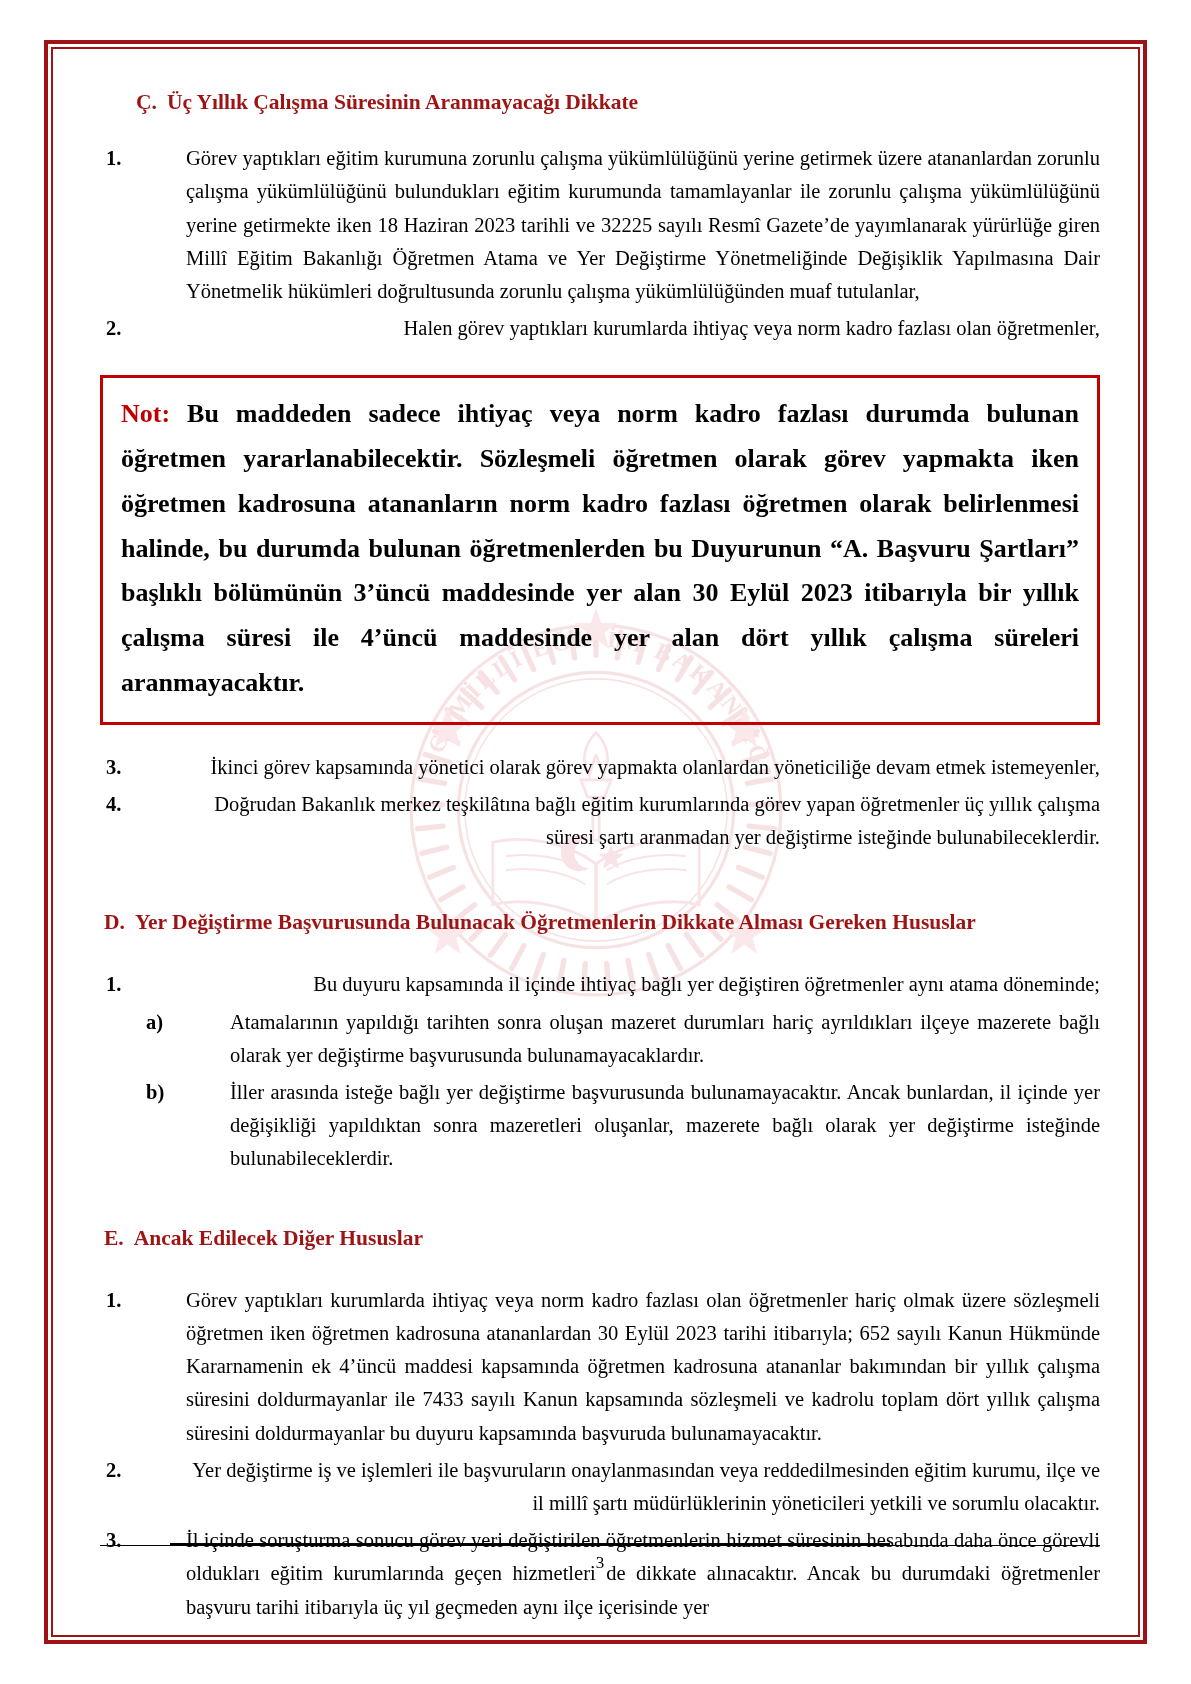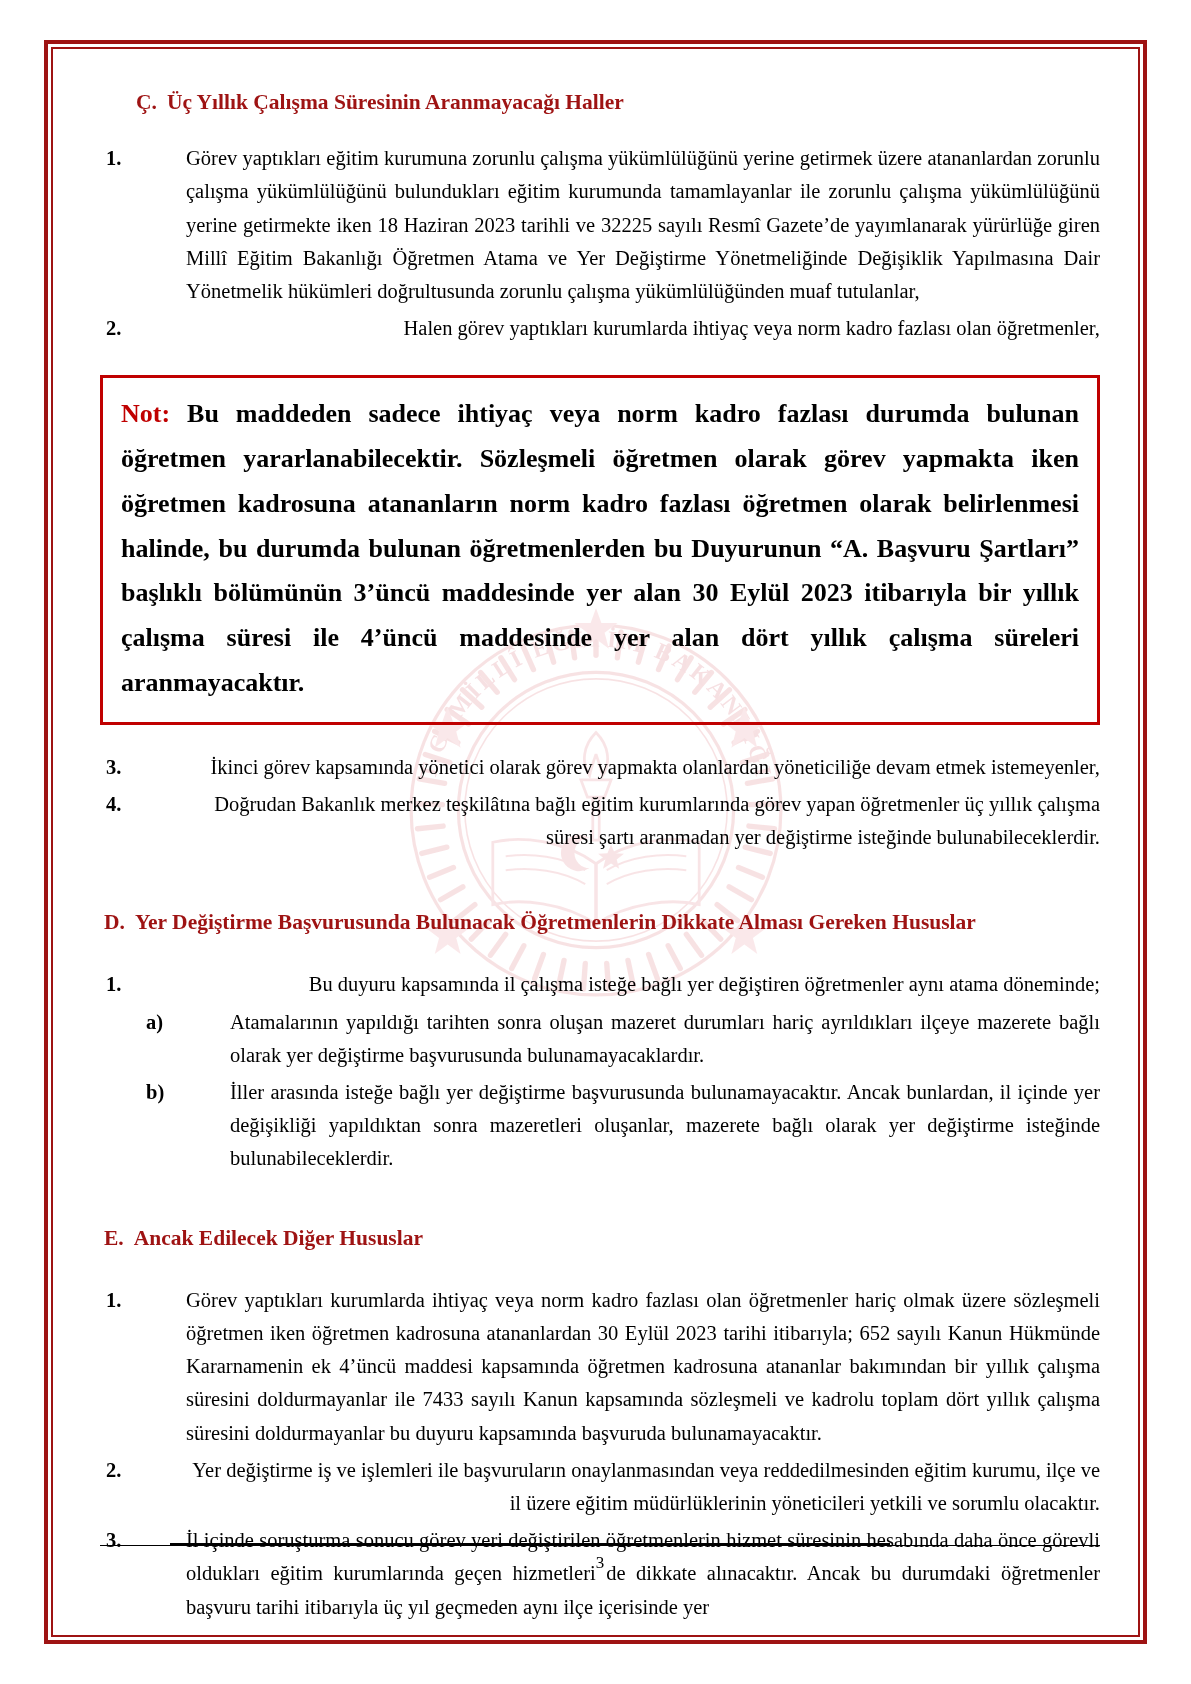--- a/index.html
+++ b/index.html
@@ -271,7 +271,7 @@
 
     <h2 class="sec-heading heading-c">
       <span class="letter">Ç.</span>
-      <span class="htext">Üç Yıllık Çalışma Süresinin Aranmayacağı Haller</span>
+      <span class="htext">Üç Yıllık Çalışma Süresinin Aranmayacağı Dikkate</span>
     </h2>
 
     <div class="list-c">

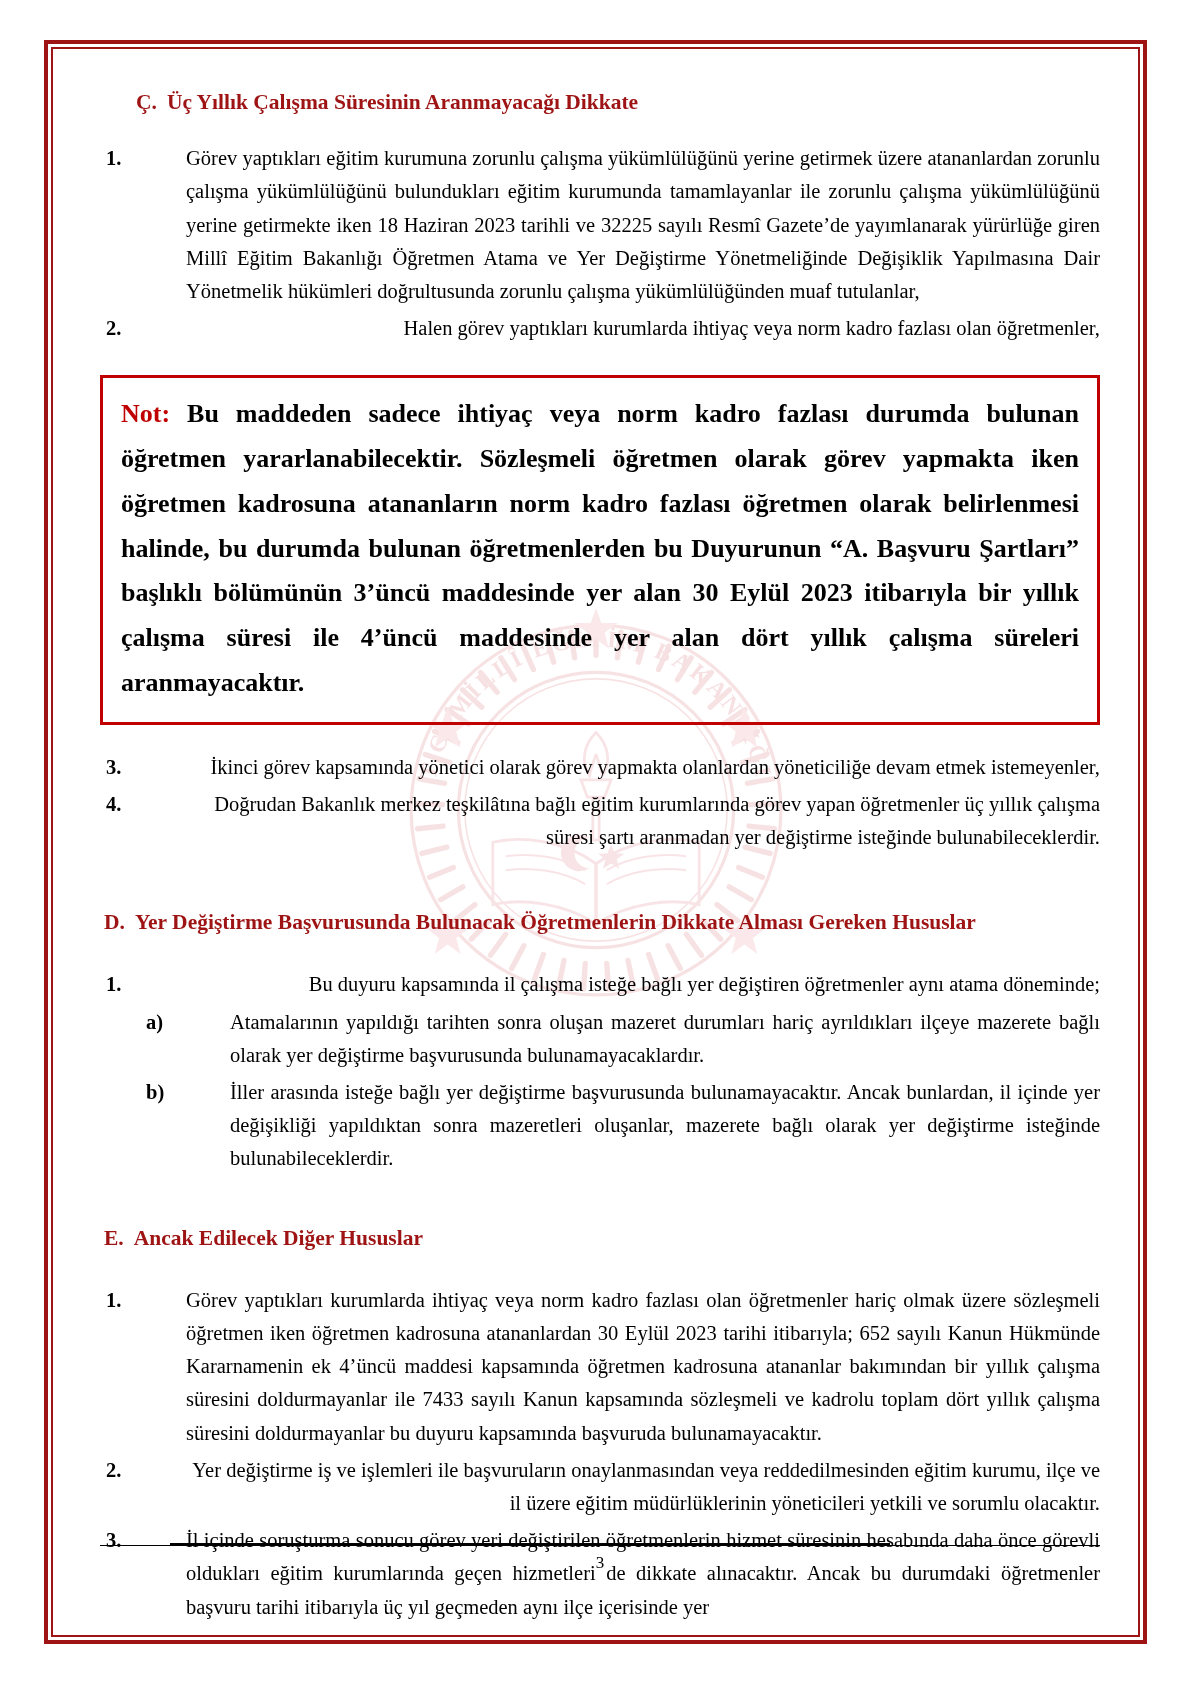--- a/index.html
+++ b/index.html
@@ -308,7 +308,7 @@
     <div class="list-d">
       <div class="item">
         <span class="num">1.</span>
-        <span class="body nojust">Bu duyuru kapsamında il çalışma isteğe bağlı yer değiştiren öğretmenler aynı atama döneminde;</span>
+        <span class="body nojust">Bu duyuru kapsamında il içinde ihtiyaç bağlı yer değiştiren öğretmenler aynı atama döneminde;</span>
       </div>
       <div class="item sub">
         <span class="num">a)</span>

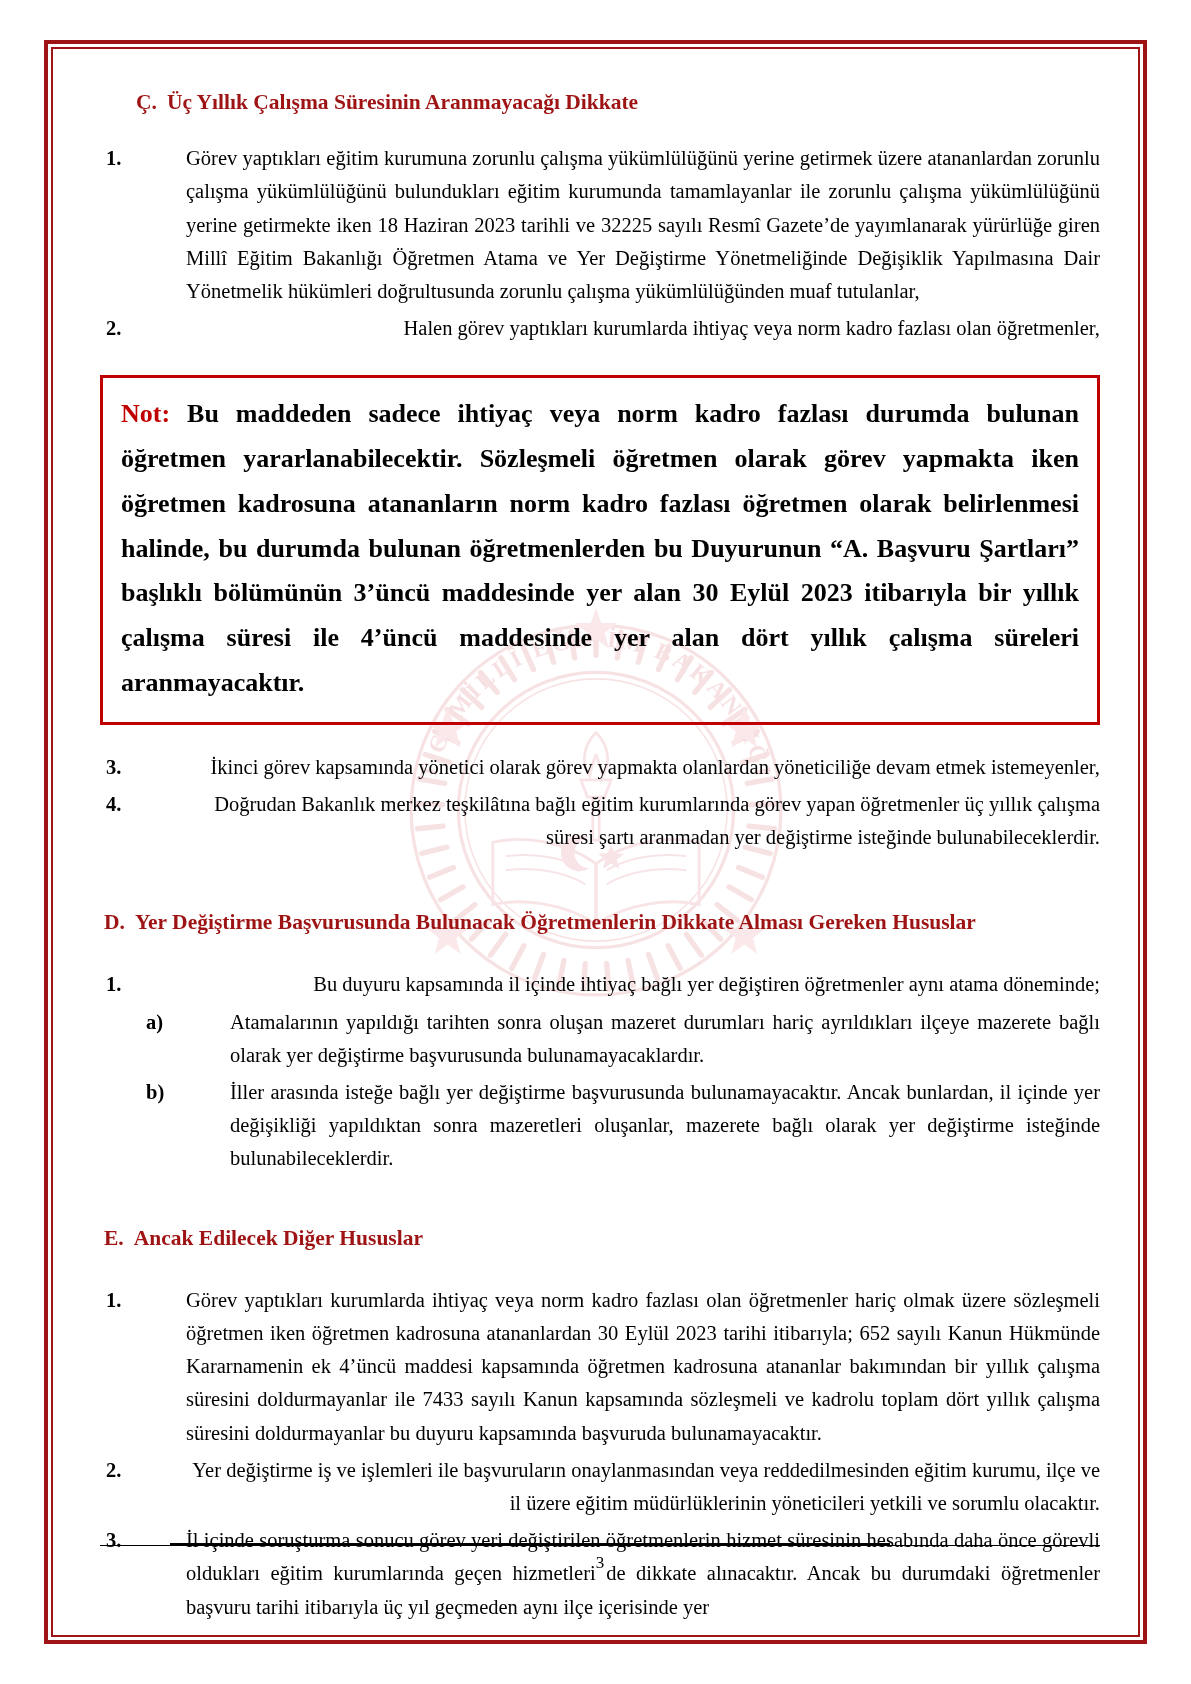--- a/index.html
+++ b/index.html
@@ -332,7 +332,7 @@
       </div>
       <div class="item">
         <span class="num">2.</span>
-        <span class="body nojust">Yer değiştirme iş ve işlemleri ile başvuruların onaylanmasından veya reddedilmesinden eğitim kurumu, ilçe ve il üzere eğitim müdürlüklerinin yöneticileri yetkili ve sorumlu olacaktır.</span>
+        <span class="body nojust">Yer değiştirme iş ve işlemleri ile başvuruların onaylanmasından veya reddedilmesinden eğitim kurumu, ilçe ve il millî şartı müdürlüklerinin yöneticileri yetkili ve sorumlu olacaktır.</span>
       </div>
       <div class="item">
         <span class="num">3.</span>

